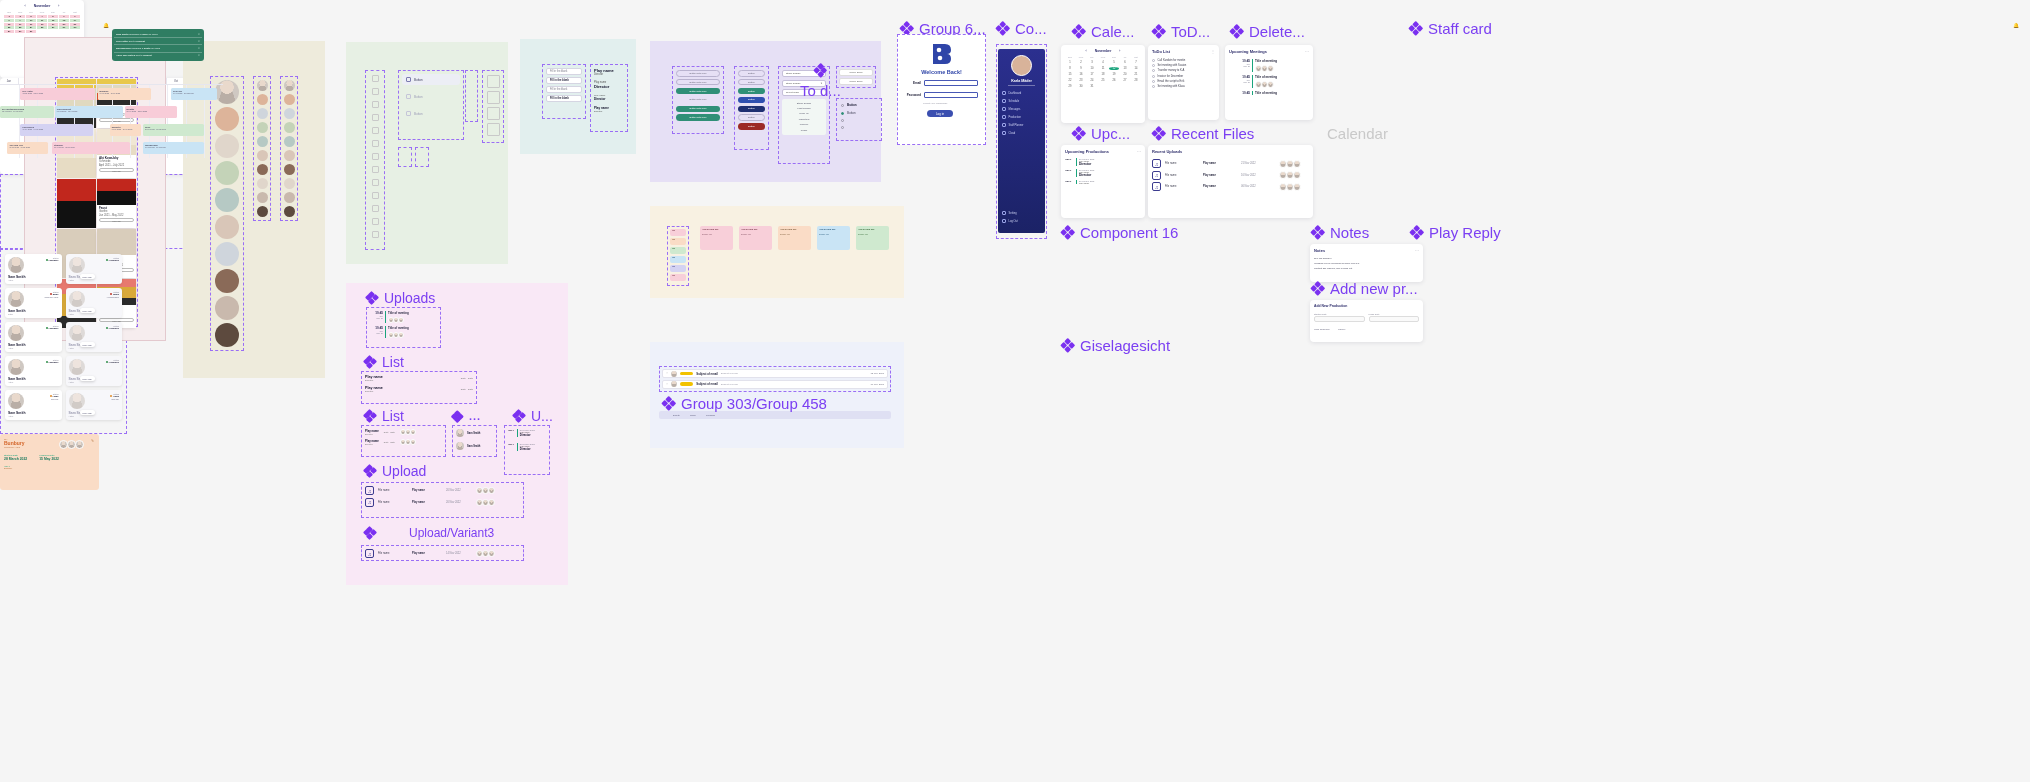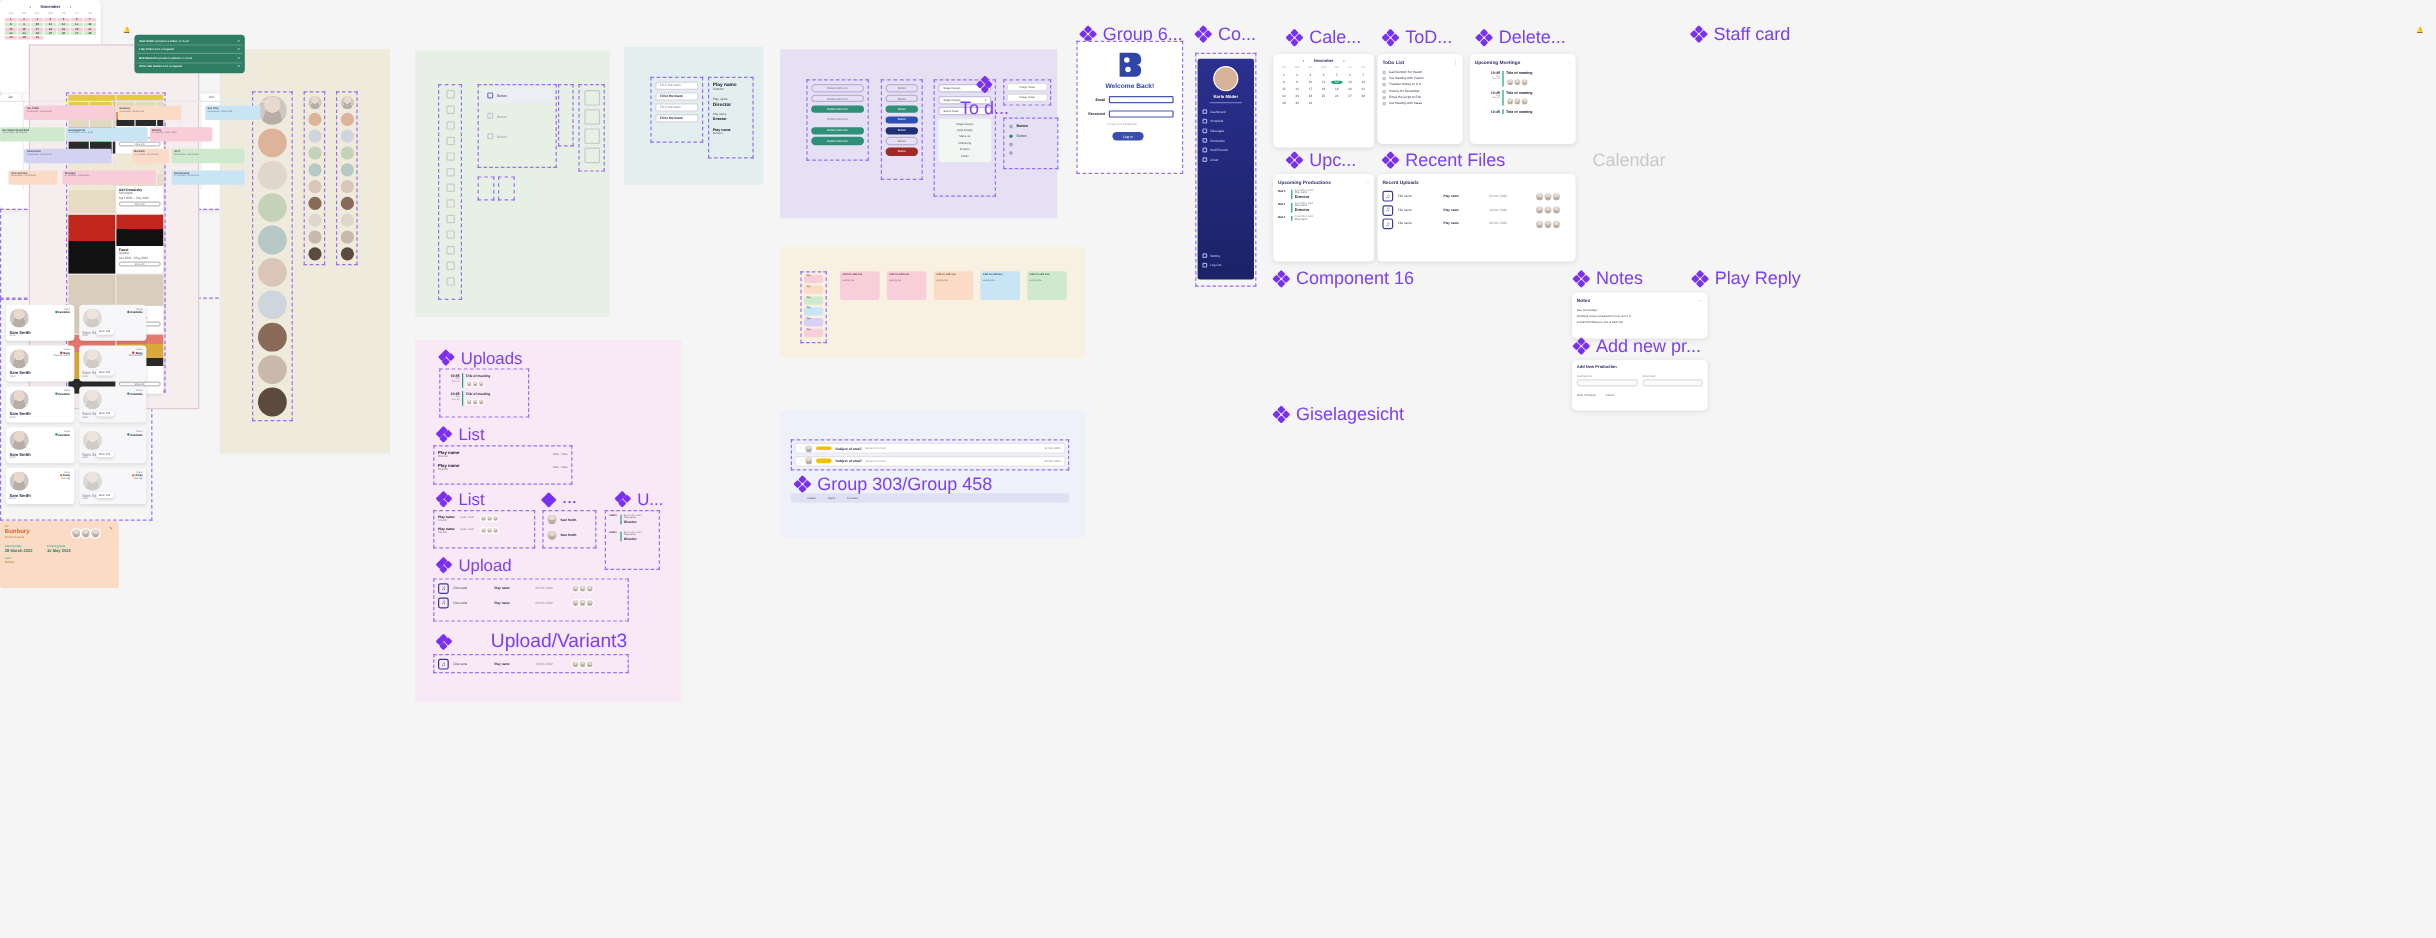--- a/index.html
+++ b/index.html
@@ -858,7 +858,7 @@
     </div>
   </div>
 
-  <div class="flabel" style="left:364px;top:527px;font-size:16px;gap:33px;">
+  <div class="flabel" style="left:364px;top:527px;font-size:12px;gap:33px;">
     <span class="dia" style="width:12px;height:12px;">
         <i class="t"></i>
         <i class="b"></i>

